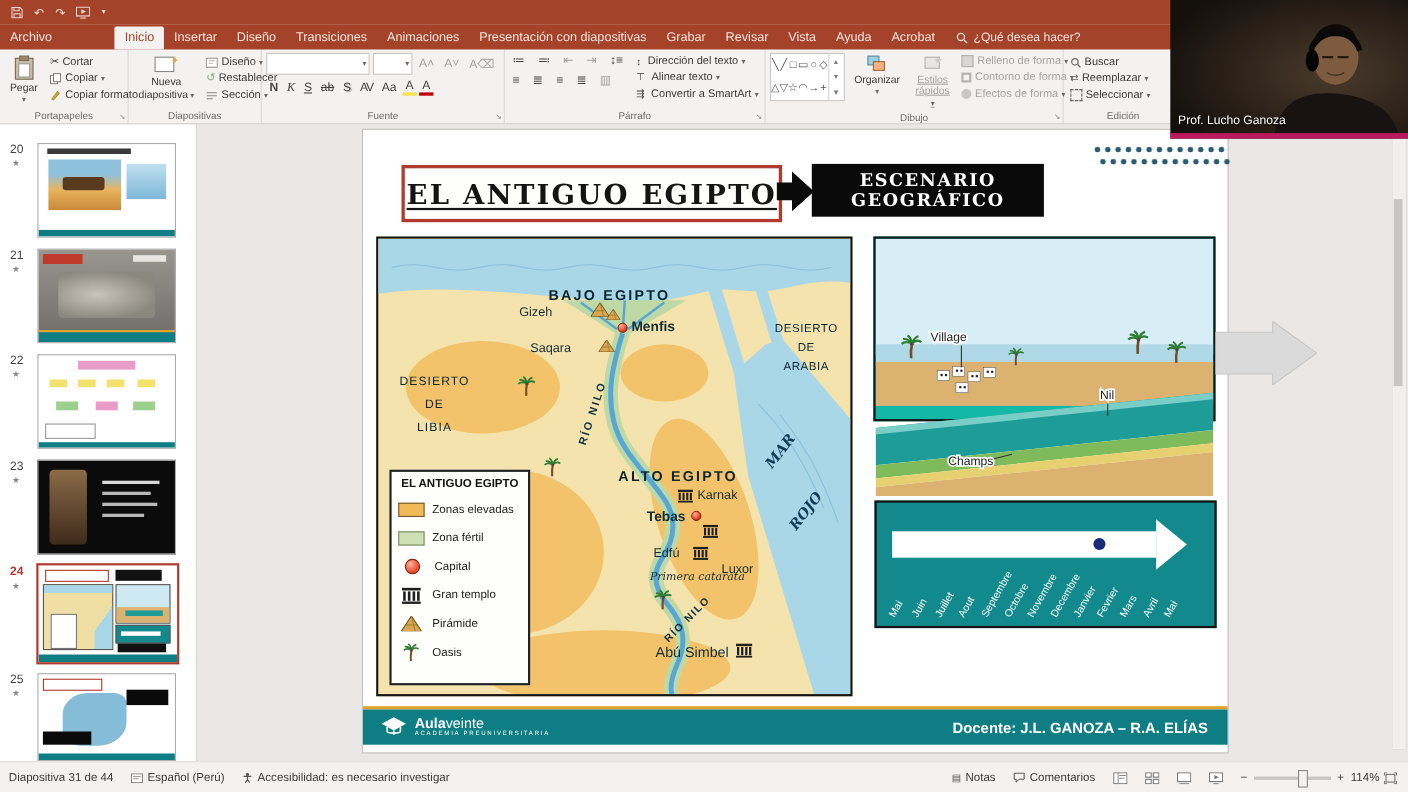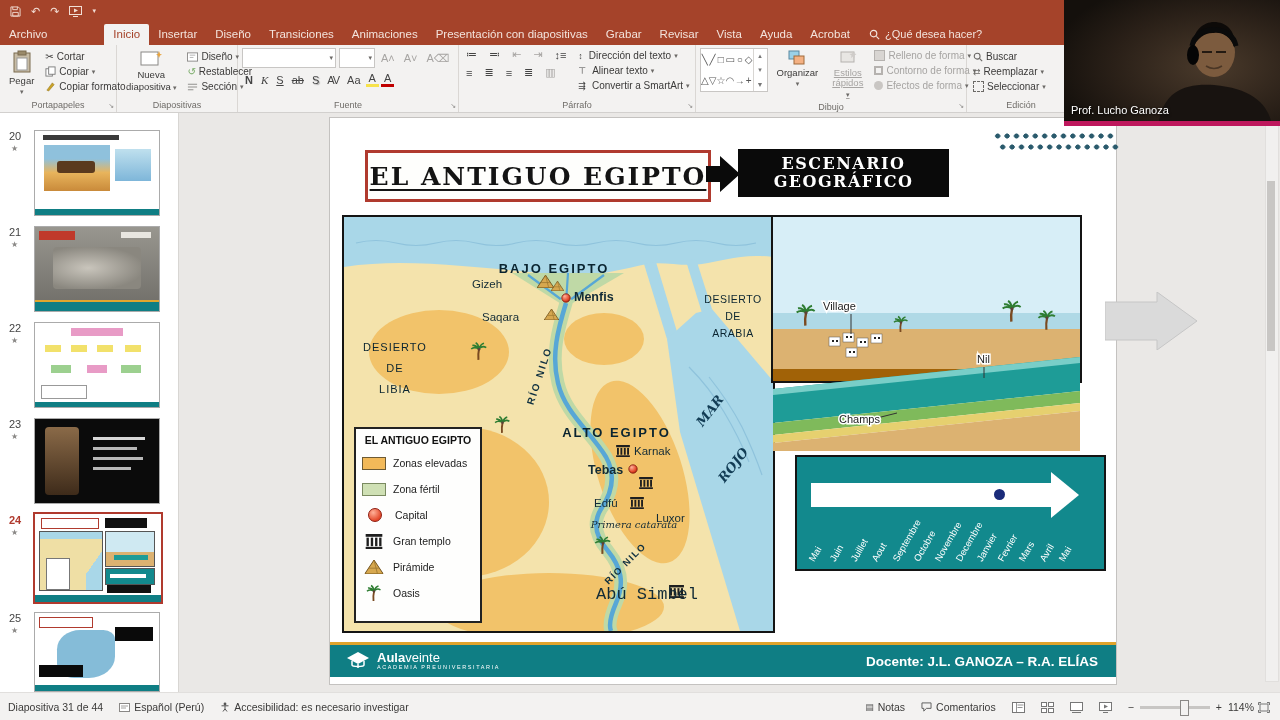--- a/index.html
+++ b/index.html
@@ -567,7 +567,7 @@
         </div>
       </div>
 
-      <div class="panelbox" style="left:441px;top:97px;width:311px;height:168px;background:#a16207;">
+      <div class="panelbox" style="left:464px;top:97px;width:311px;height:168px;background:#14b8a6;">
         <svg width="307" height="234" viewBox="0 0 307 234" style="position:absolute;left:0;top:0;">
           <rect width="307" height="105" fill="#D7EEF7"></rect>
           <rect y="96" width="307" height="20" fill="#AFD9E6"></rect>

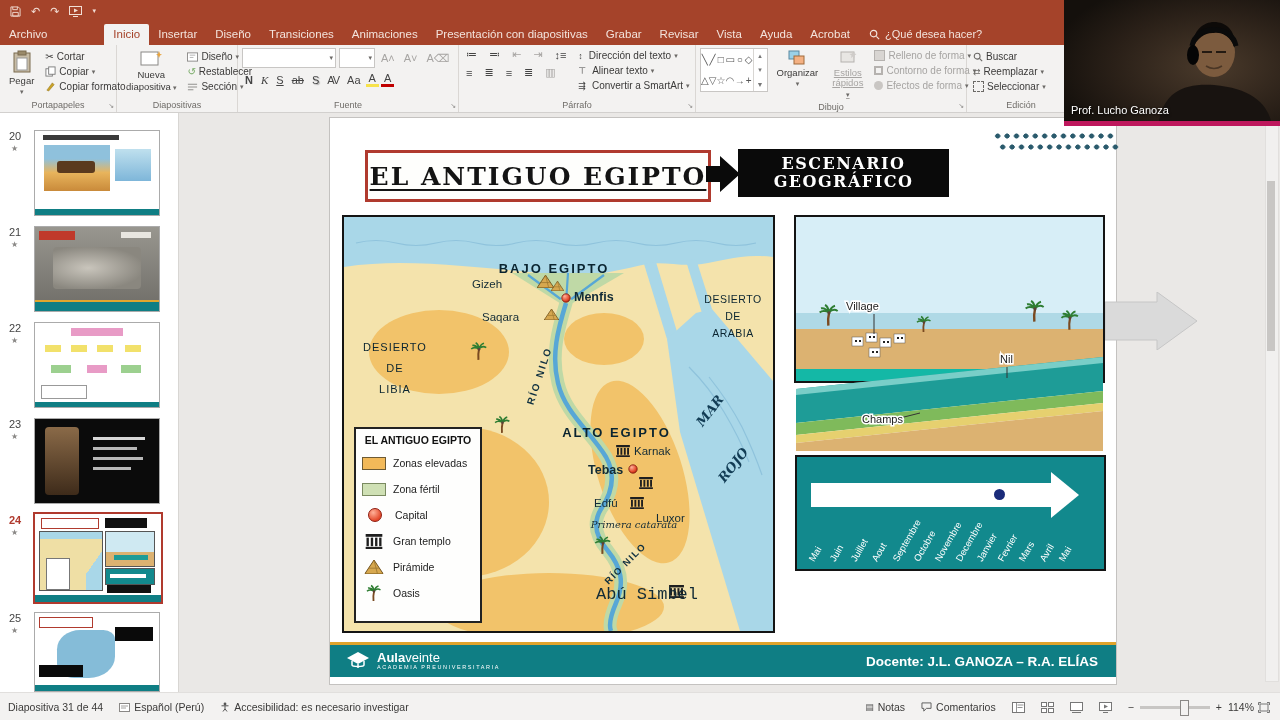--- a/index.html
+++ b/index.html
@@ -529,7 +529,7 @@
         <span class="lbl serif" style="left:228px;top:302px;width:124px;text-align:center;font-style:italic;font-size:10px;">Primera catarata</span>
         <span class="lbl rot serif" style="left:355px;top:200px;transform:rotate(-52deg);font-style:italic;font-weight:bold;font-size:13px;color:#123C55;">MAR</span>
         <span class="lbl rot serif" style="left:377px;top:256px;transform:rotate(-52deg);font-style:italic;font-weight:bold;font-size:13px;color:#123C55;">ROJO</span>
-        <span class="lbl" style="left:252px;top:368px;font-size:17px;font-family:Liberation Mono, monospace;">Abú Simbel</span>
+        <span class="lbl" style="left:252px;top:368px;font-size:13px;">Abú Simbel</span>
         <span class="lbl rot" style="left:262px;top:360px;transform:rotate(-45deg);font-size:9.5px;font-weight:bold;letter-spacing:1.5px;color:#0F3040;">RÍO NILO</span>
 
         <div id="legend">

